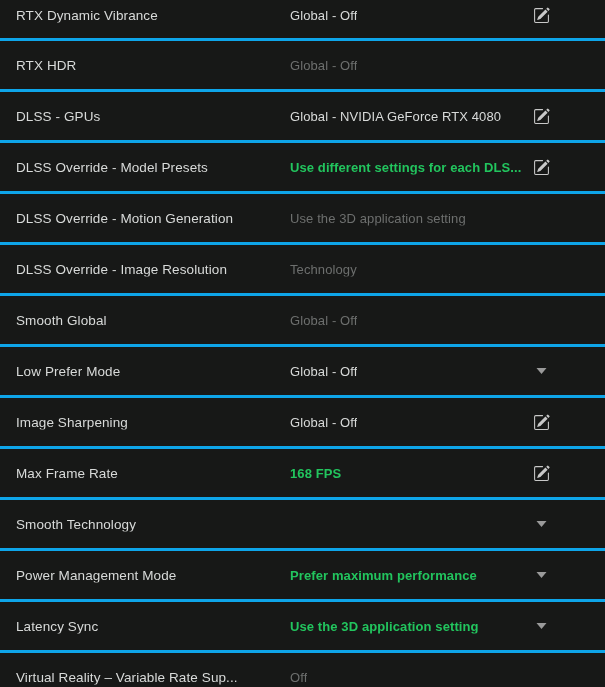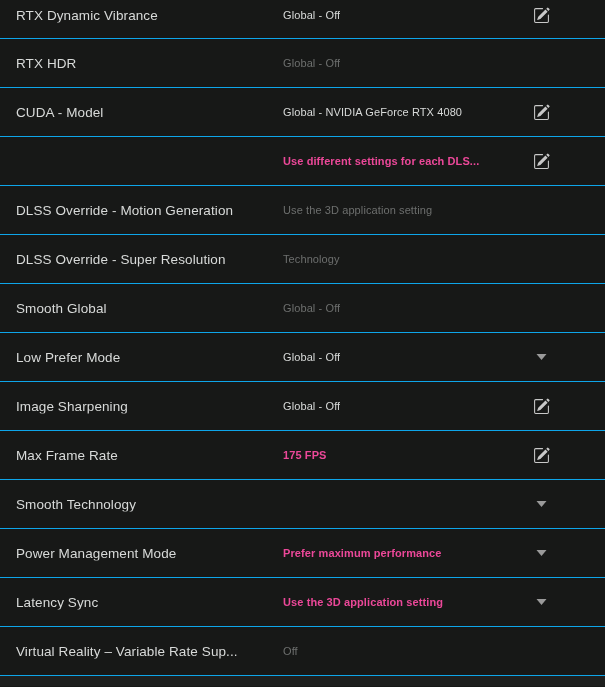--- a/index.html
+++ b/index.html
@@ -18,7 +18,7 @@
   .row {
     position: relative;
     height: 48px;
-    border-bottom: 1px solid #0ea5e9;
+    border-bottom: 3px solid #0ea5e9;
     background: #171817;
   }
   .row.first {

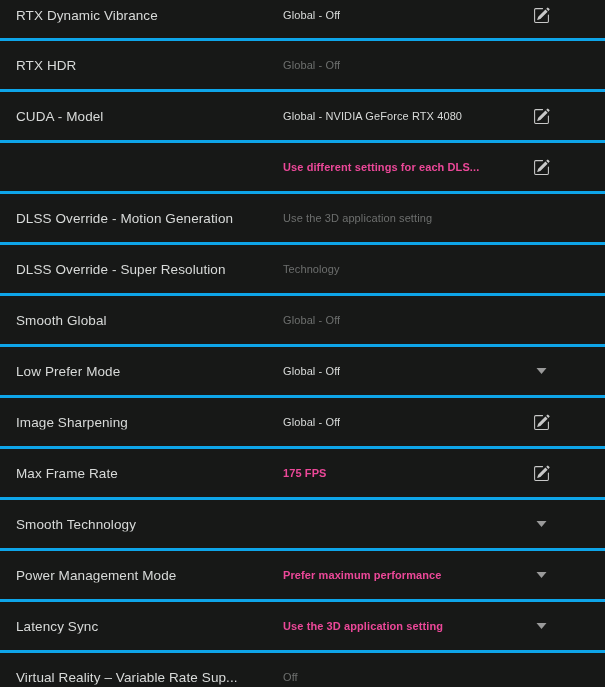--- a/index.html
+++ b/index.html
@@ -42,10 +42,10 @@
   }
   .value {
     position: absolute;
-    left: 283px;
+    left: 290px;
     top: 50%;
     transform: translateY(-50%);
-    font-size: 11px;
+    font-size: 13px;
     color: #d8dad9;
     letter-spacing: 0.1px;
     white-space: nowrap;

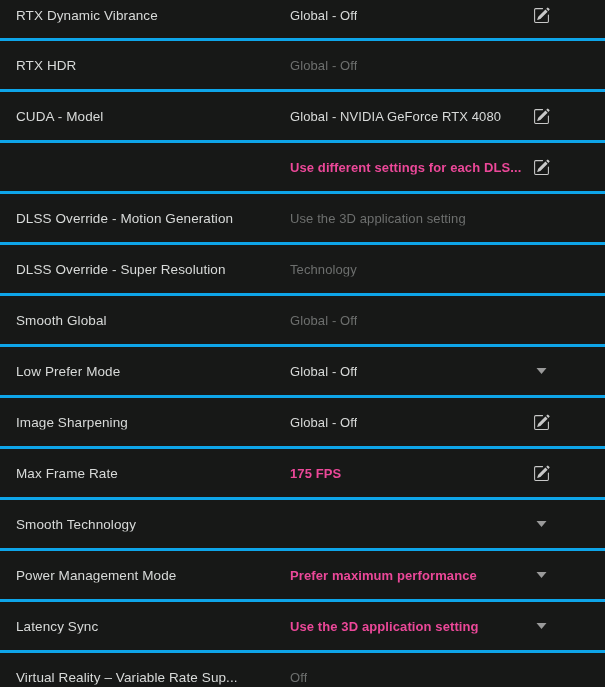--- a/index.html
+++ b/index.html
@@ -97,7 +97,7 @@
   </div>
 
   <div class="row">
-    <span class="label">CUDA - Model</span>
+    <span class="label">DLSS - GPUs</span>
     <span class="value">Global - NVIDIA GeForce RTX 4080</span>
     <span class="ctl">
       <svg width="17" height="17" viewBox="0 0 16 16" fill="currentColor">

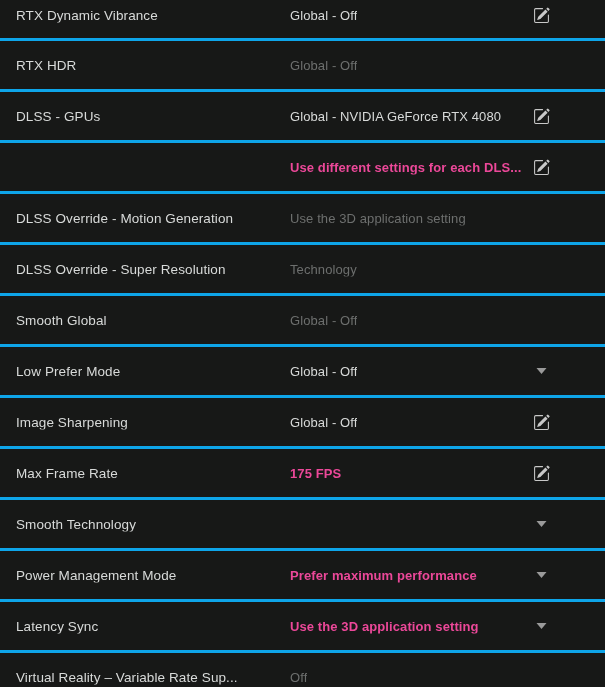--- a/index.html
+++ b/index.html
@@ -108,6 +108,7 @@
   </div>
 
   <div class="row">
+    <span class="label">DLSS Override - Model Presets</span>
     <span class="value strong">Use different settings for each DLS...</span>
     <span class="ctl">
       <svg width="17" height="17" viewBox="0 0 16 16" fill="currentColor">

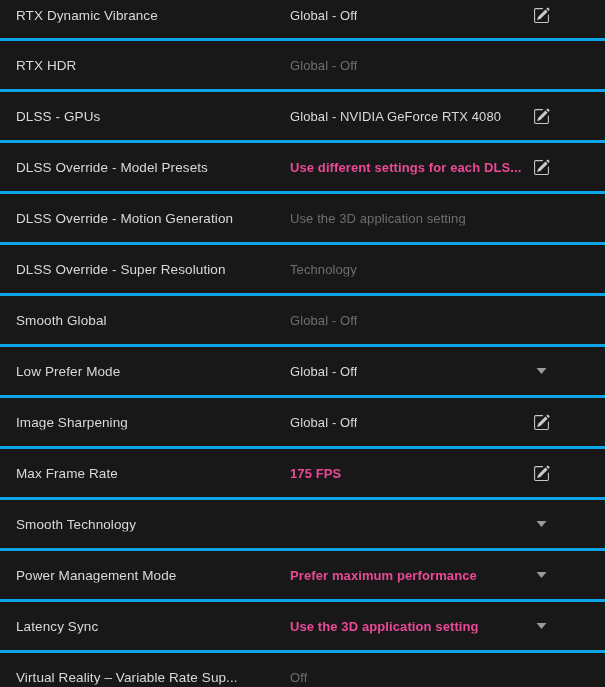--- a/index.html
+++ b/index.html
@@ -53,7 +53,7 @@
     overflow: hidden;
     text-overflow: ellipsis;
   }
-  .value.strong { color: #ec4899; font-weight: bold; }
+  .value.strong { color: #22c55e; font-weight: bold; }
   .value.muted  { color: #6d6f6e; }
   .ctl {
     position: absolute;

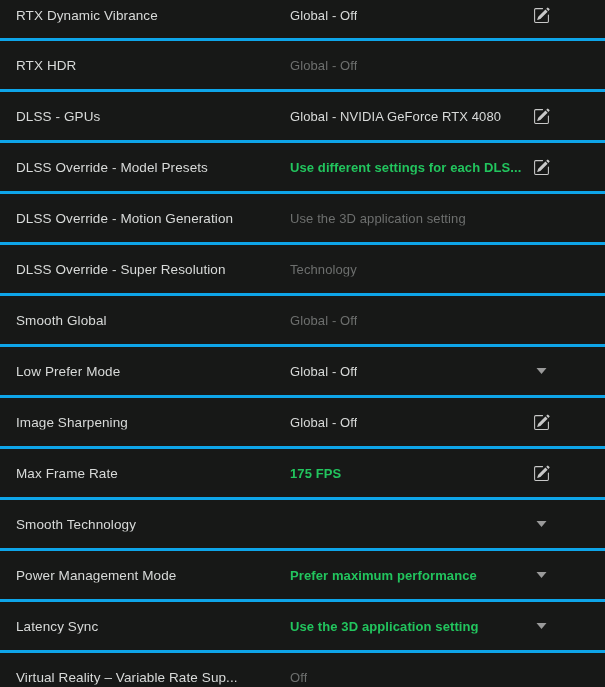--- a/index.html
+++ b/index.html
@@ -124,7 +124,7 @@
   </div>
 
   <div class="row">
-    <span class="label">DLSS Override - Super Resolution</span>
+    <span class="label">DLSS Override - Image Resolution</span>
     <span class="value muted">Technology</span>
   </div>
 

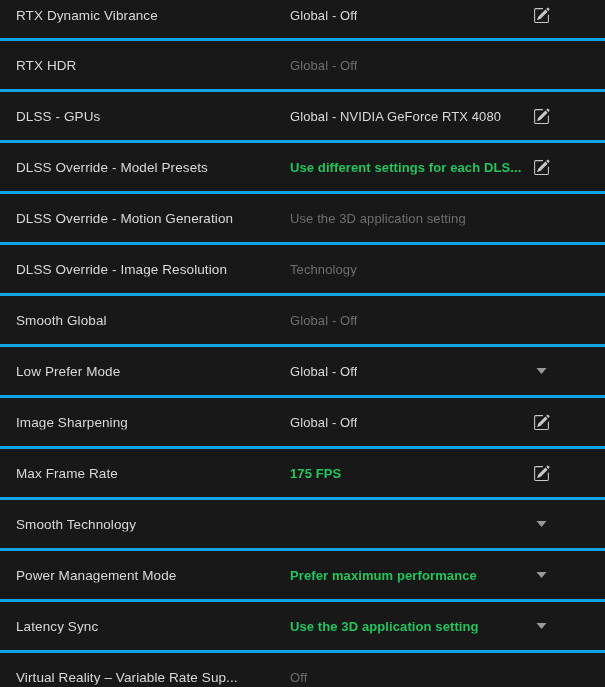--- a/index.html
+++ b/index.html
@@ -156,7 +156,7 @@
 
   <div class="row">
     <span class="label">Max Frame Rate</span>
-    <span class="value strong">175 FPS</span>
+    <span class="value strong">168 FPS</span>
     <span class="ctl">
       <svg width="17" height="17" viewBox="0 0 16 16" fill="currentColor">
           <path d="M15.502 1.94a.5.5 0 0 1 0 .706L14.459 3.69l-2-2L13.502.646a.5.5 0 0 1 .707 0l1.293 1.293zm-1.75 2.456-2-2L4.939 9.21a.5.5 0 0 0-.121.196l-.805 2.414a.25.25 0 0 0 .316.316l2.414-.805a.5.5 0 0 0 .196-.12l6.813-6.814z"></path>

